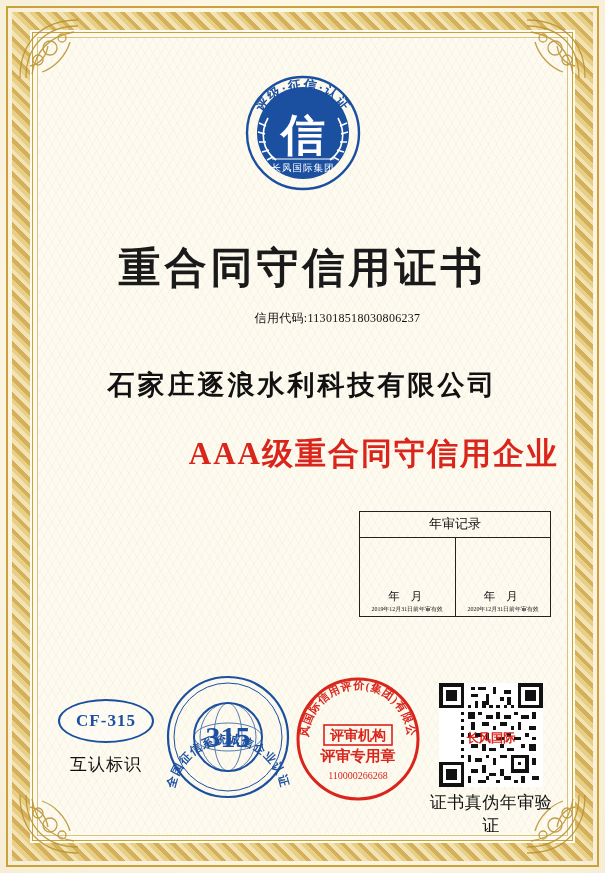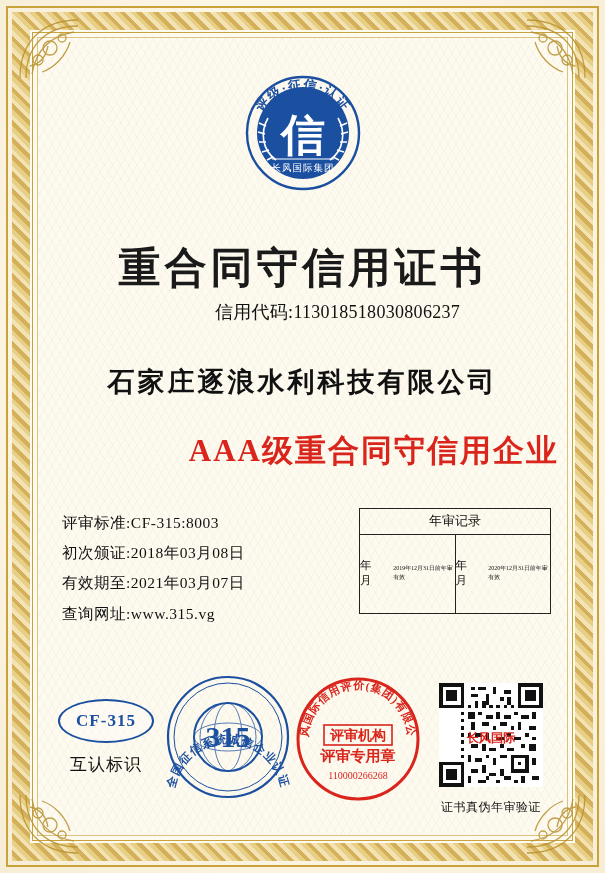--- a/index.html
+++ b/index.html
@@ -75,9 +75,9 @@
   }
   .code-line{
     text-align:center;
-    font-size:18px;
+    font-size:12px;
     color:#111;
-    margin-top:4px;
+    margin-top:14px;
     letter-spacing:.3px;
     padding-left:70px;
   }

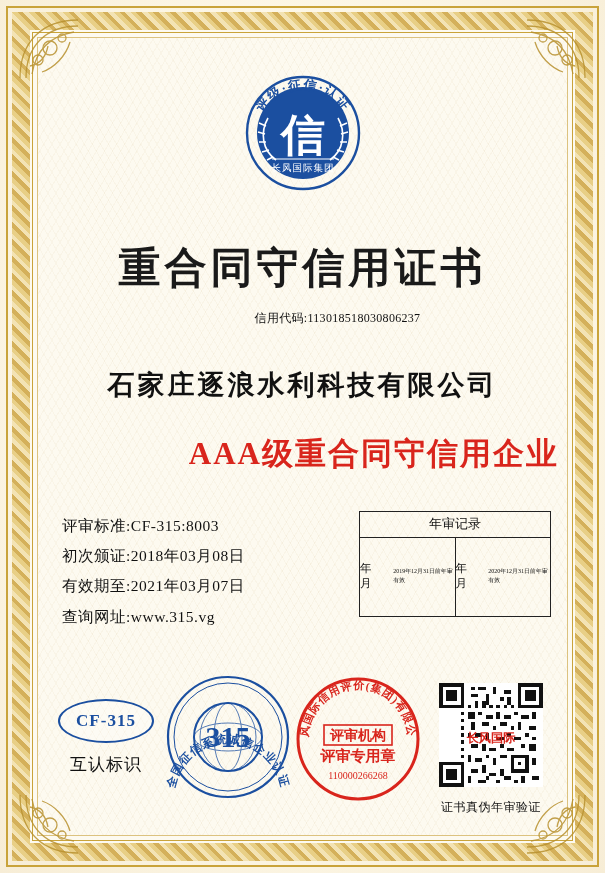--- a/index.html
+++ b/index.html
@@ -264,12 +264,6 @@
     <div class="grade">AAA级重合同守信用企业</div>
 
     <div class="mid">
-      <div class="details">
-        <div>评审标准:CF-315:8003</div>
-        <div>初次颁证:2018年03月08日</div>
-        <div>有效期至:2021年03月07日</div>
-        <div>查询网址:www.315.vg</div>
-      </div>
 
       <div class="annual">
         <div class="annual-head">年审记录</div>

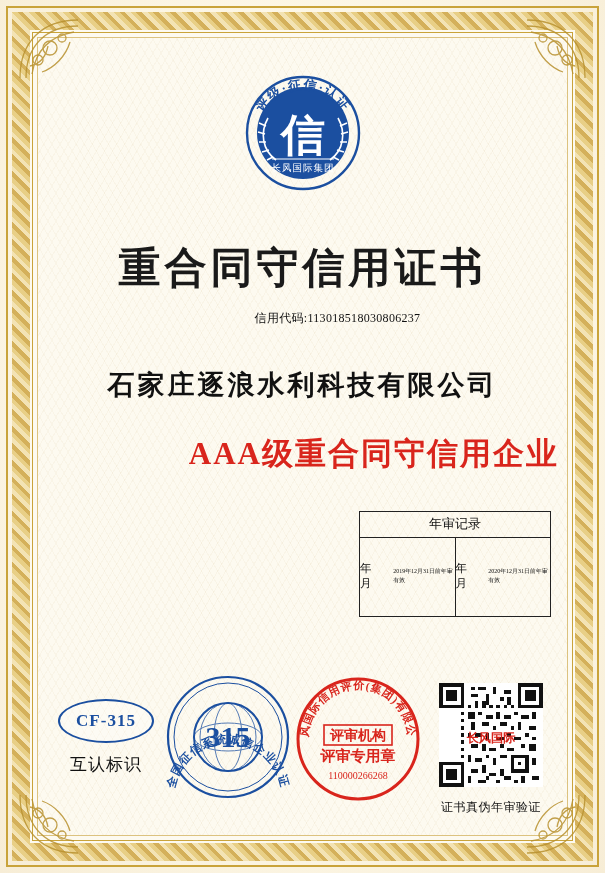--- a/index.html
+++ b/index.html
@@ -131,7 +131,7 @@
     flex:1;
     position:relative;
     display:flex;
-    flex-direction:row;
+    flex-direction:column;
     justify-content:flex-end;
     align-items:center;
     padding-bottom:2px;

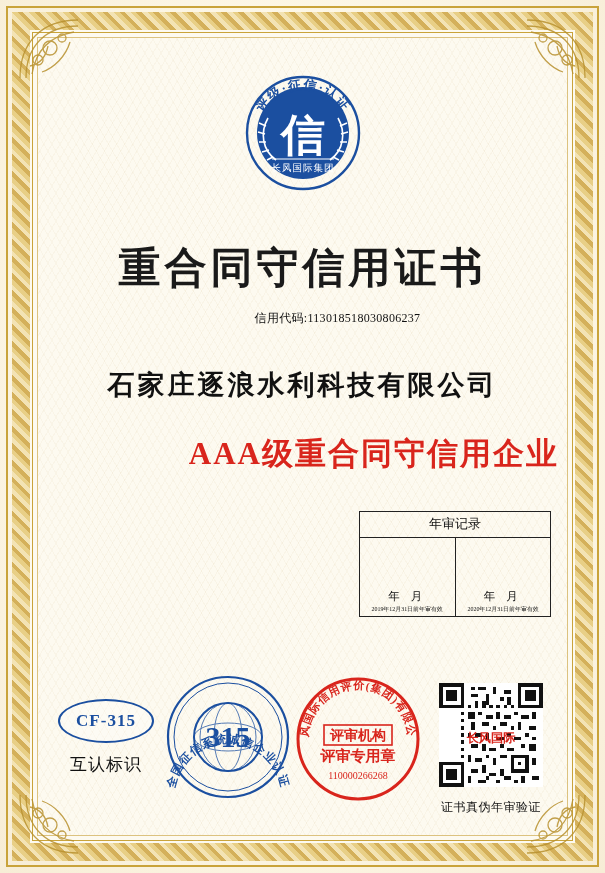--- a/index.html
+++ b/index.html
@@ -164,7 +164,7 @@
 
   .qr-wrap{position:absolute;right:4px;top:10px;width:128px;text-align:center;}
   .qr{width:104px;height:104px;margin:0 auto;display:block;}
-  .qr-label{margin-top:12px;font-size:12px;color:#111;letter-spacing:.5px;}
+  .qr-label{margin-top:4px;font-size:17px;color:#111;letter-spacing:.5px;}
 </style>
 </head>
 <body>

